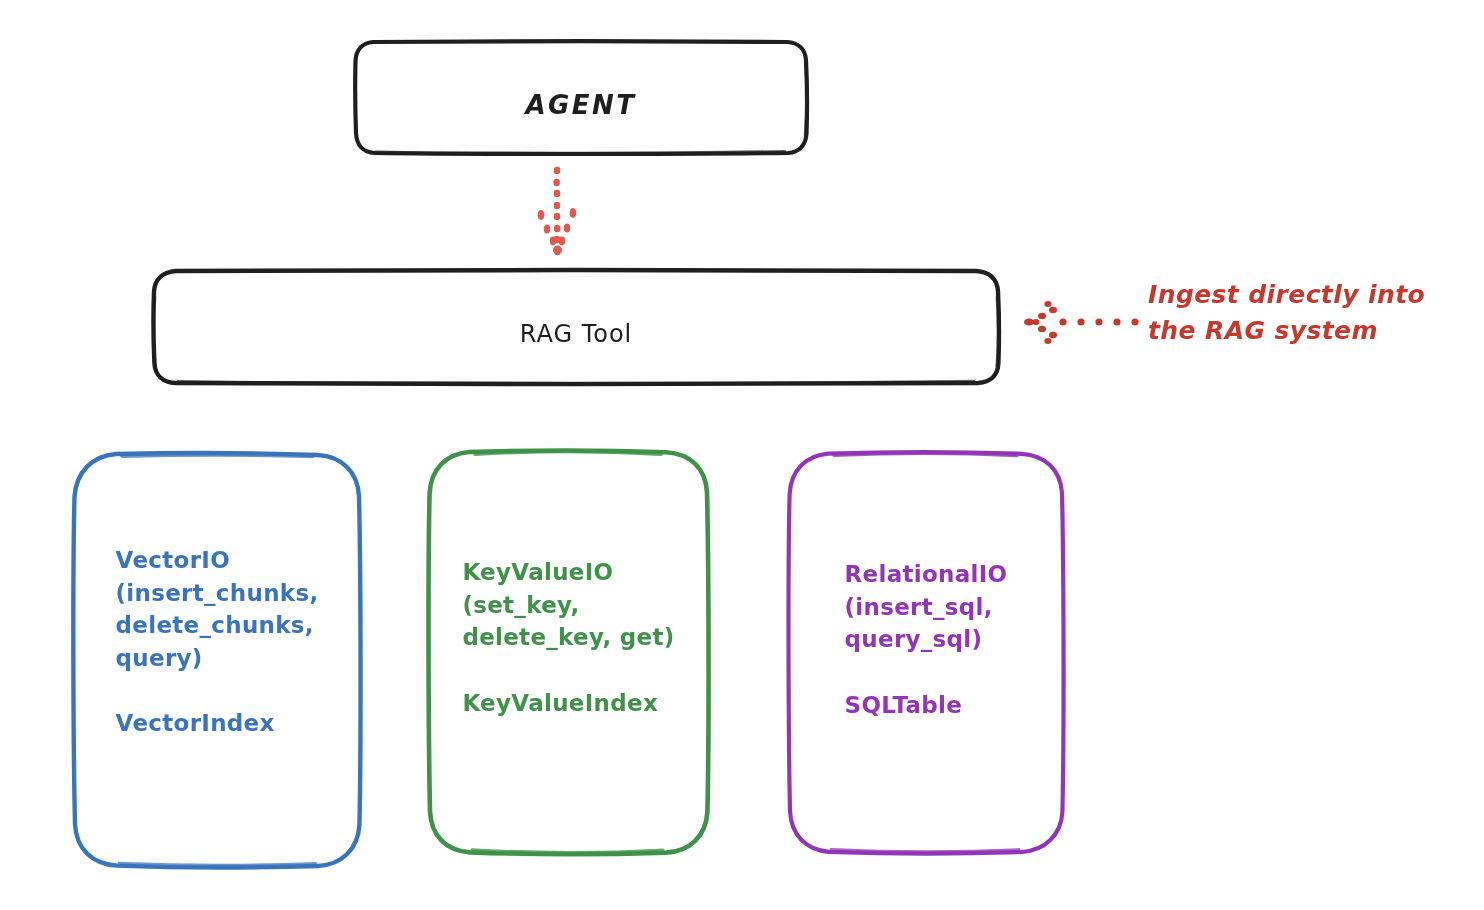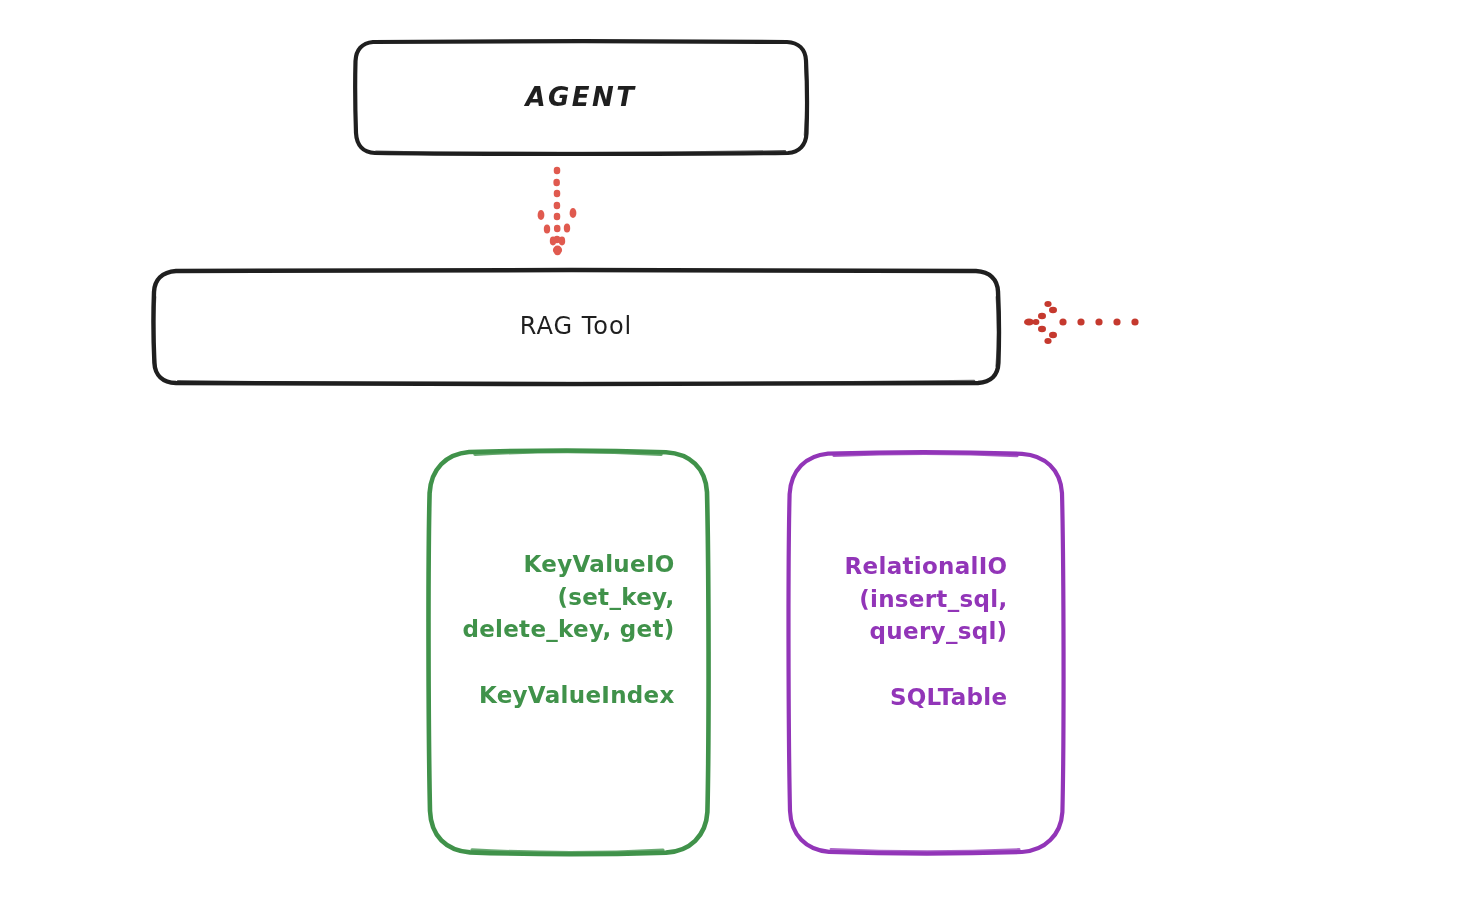--- a/index.html
+++ b/index.html
@@ -33,13 +33,13 @@
   .node-label {
     position: absolute;
     left: 0;
-    top: 0;
+    top: 8px;
     width: 100%;
     height: 100%;
     display: flex;
     align-items: center;
     justify-content: center;
-    text-align: right;
+    text-align: left;
     white-space: pre-line;
     line-height: 1.32;
     letter-spacing: 0.5px;

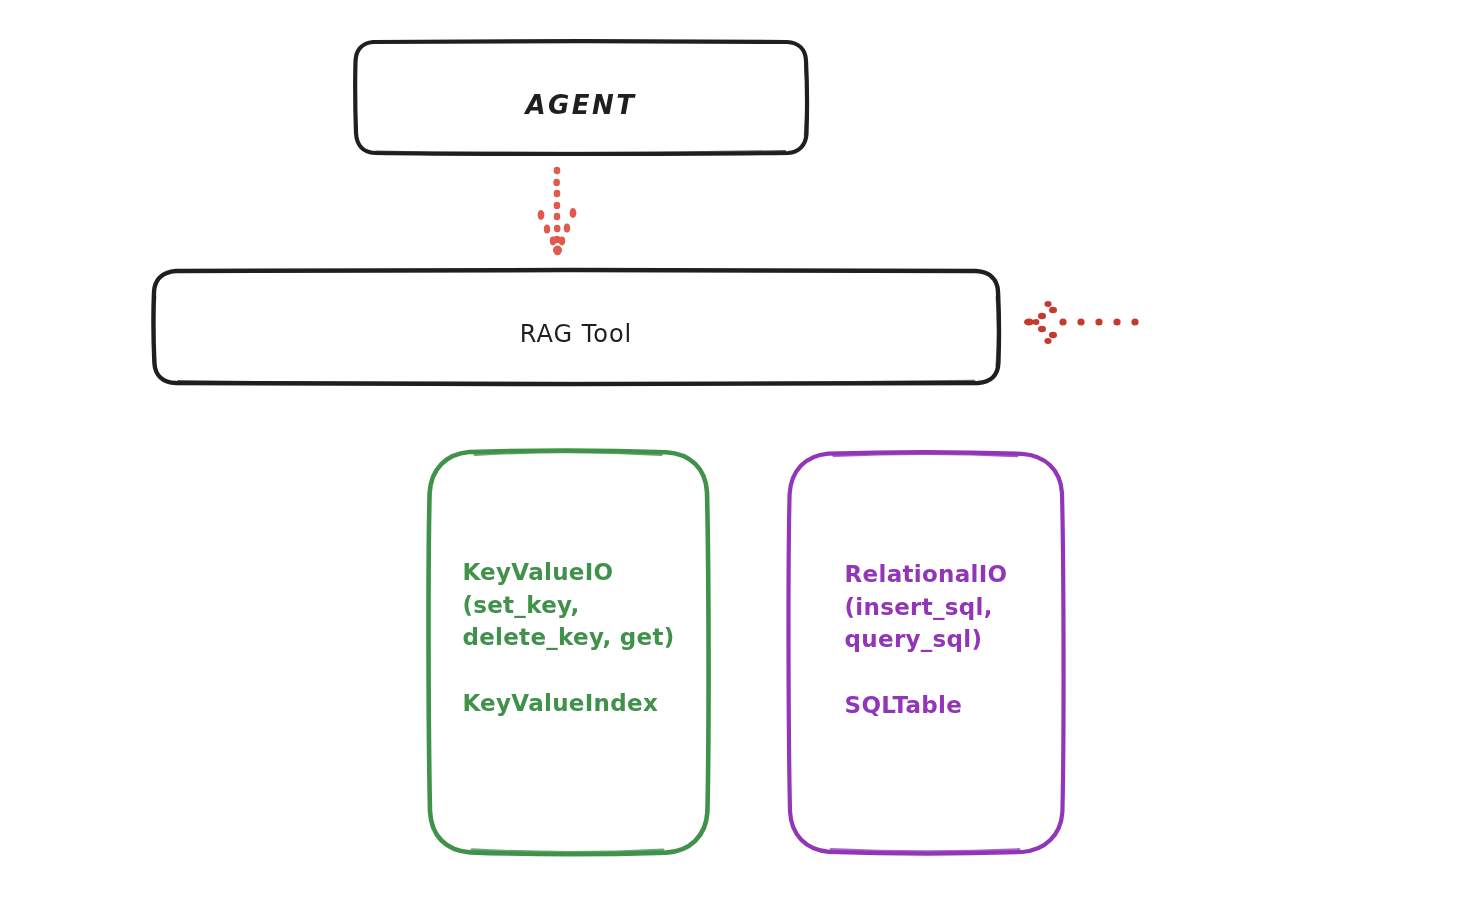--- a/index.html
+++ b/index.html
@@ -220,6 +220,8 @@
     </g>
   </svg>
 
+  <div id="ingest-annotation">Ingest directly into
+the RAG system</div>
 
 </div>
 

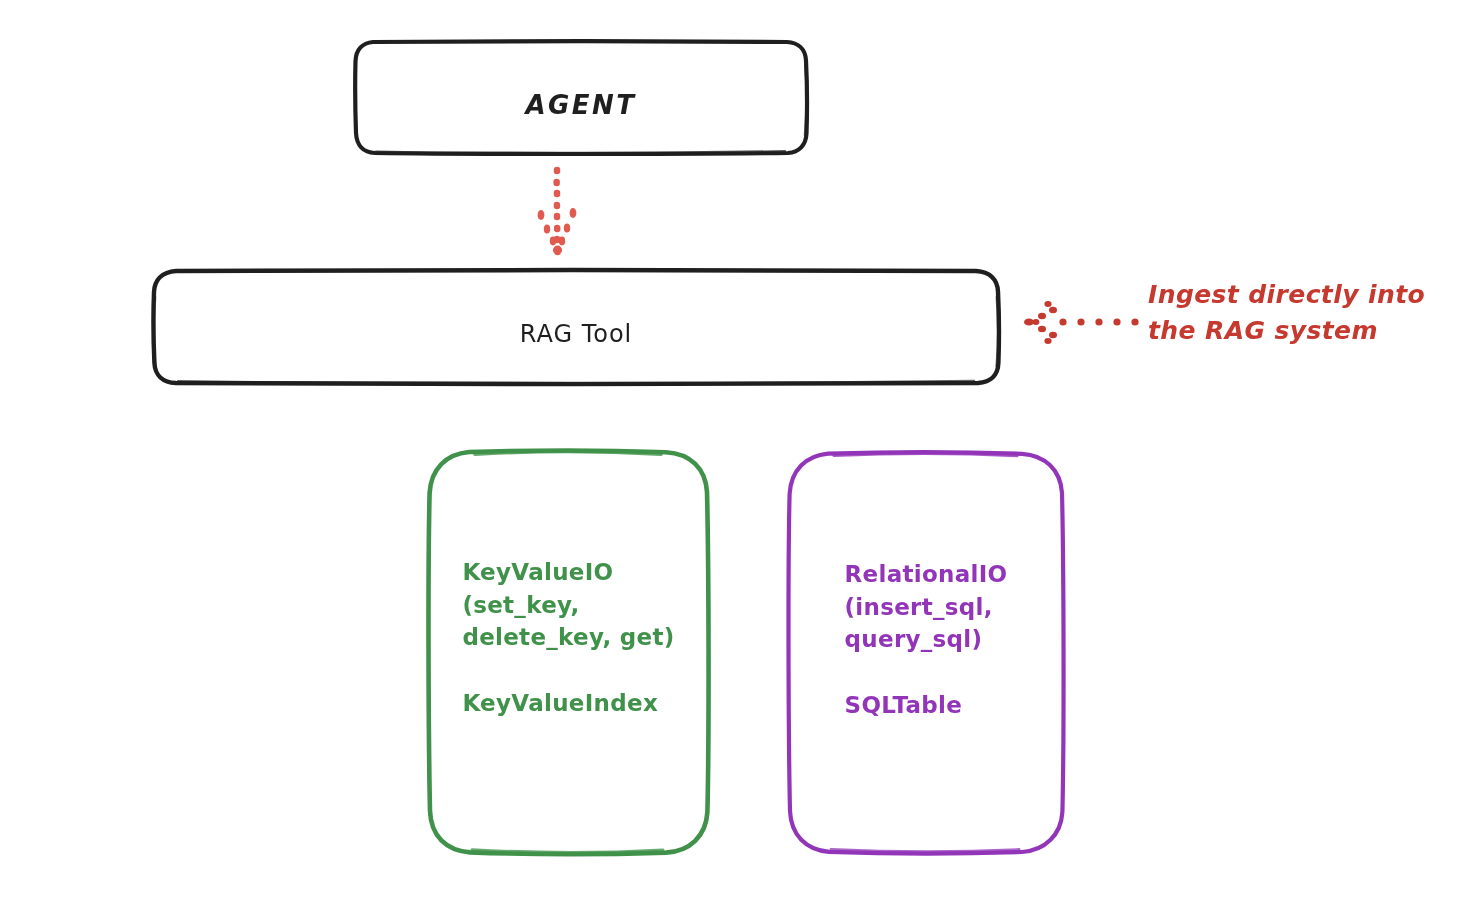--- a/index.html
+++ b/index.html
@@ -143,6 +143,26 @@
     <div class="node-label">RAG Tool</div>
   </div>
 
+  <div class="node provider" id="vector-node">
+    <svg width="294" height="420" viewBox="0 0 294 420">
+      <path d="M46 4 C 22 6, 6 22, 4.5 47
+               C 2.6 120, 3.2 300, 5 374
+               C 6.2 399, 22 414, 47 415.6
+               C 120 418.4, 180 418, 248 416
+               C 272 414.6, 288 399, 289.4 375
+               C 291.2 300, 290.8 120, 289 46
+               C 287.6 22, 272 6.4, 248 5
+               C 180 2.6, 118 2.4, 46 4 Z" fill="#ffffff" stroke="#3a74bd" stroke-width="4.4" stroke-linecap="round" stroke-linejoin="round"></path>
+      <path d="M52 6.6 C 120 4.8, 180 4.9, 243 6.8" fill="none" stroke="#3a74bd" stroke-width="3" stroke-linecap="round" opacity="0.75"></path>
+      <path d="M49 413.2 C 120 416, 182 415.8, 246 413.4" fill="none" stroke="#3a74bd" stroke-width="3" stroke-linecap="round" opacity="0.75"></path>
+    </svg>
+    <div class="node-label">VectorIO
+(insert_chunks,
+delete_chunks,
+query)
+
+VectorIndex</div>
+  </div>
 
   <div class="node provider" id="keyvalue-node">
     <svg width="287" height="410" viewBox="0 0 287 410">

